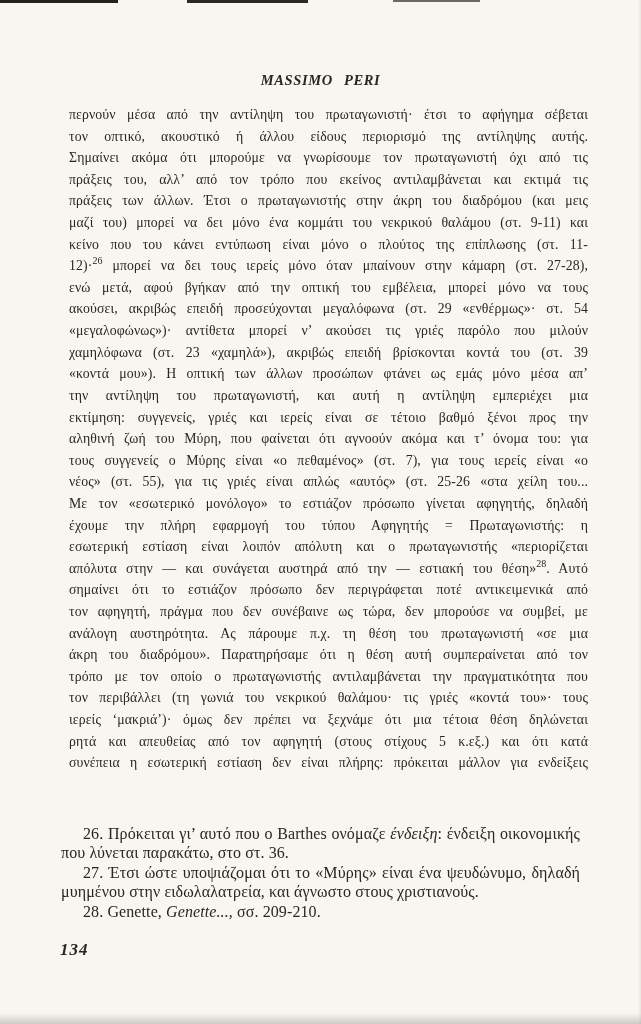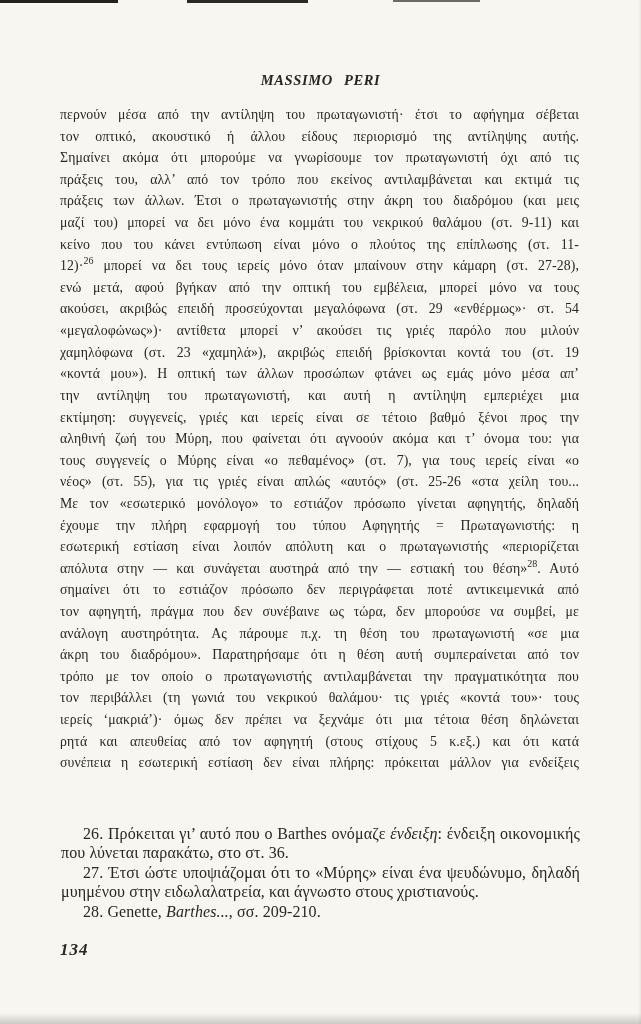--- a/index.html
+++ b/index.html
@@ -21,7 +21,7 @@
     font-size:14.5px;letter-spacing:0.6px;word-spacing:7px;
   }
   .body-text{
-    position:absolute;top:104px;left:60px;width:519px;
+    position:absolute;top:104px;left:69px;width:519px;
   }
   .tline{
     height:21.62px;line-height:21.62px;font-size:13.8px;

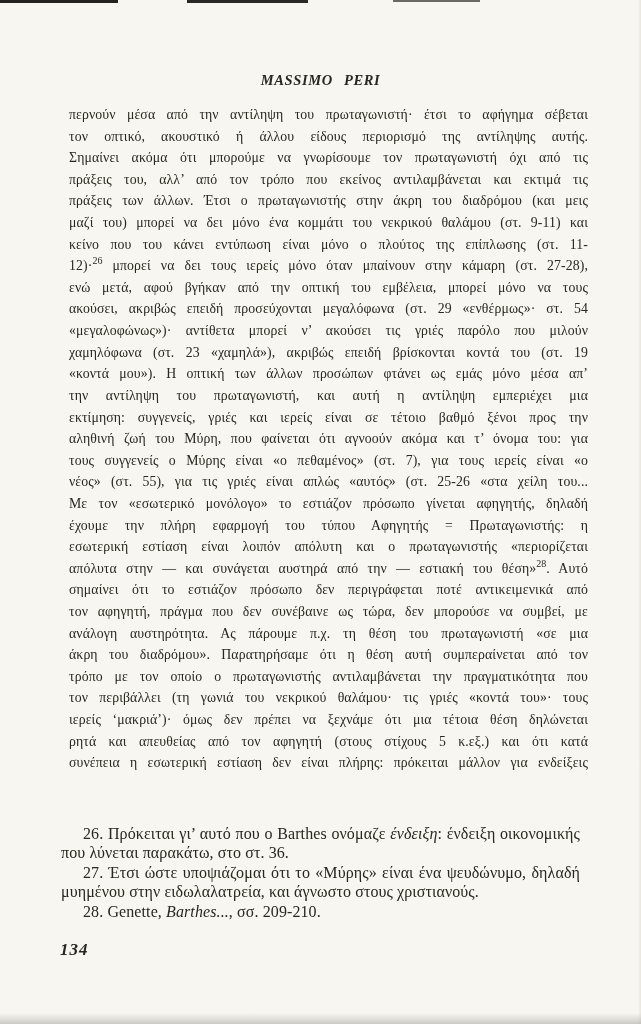--- a/index.html
+++ b/index.html
@@ -72,7 +72,7 @@
       <div class="tline"><span>ενώ μετά, αφού βγήκαν από την οπτική του εμβέλεια, μπορεί μόνο να τους</span></div>
       <div class="tline"><span>ακούσει, ακριβώς επειδή προσεύχονται μεγαλόφωνα (στ. 29 «ενθέρμως»· στ. 54</span></div>
       <div class="tline"><span>«μεγαλοφώνως»)· αντίθετα μπορεί ν’ ακούσει τις γριές παρόλο που μιλούν</span></div>
-      <div class="tline"><span>χαμηλόφωνα (στ. 23 «χαμηλά»), ακριβώς επειδή βρίσκονται κοντά του (στ. 19</span></div>
+      <div class="tline"><span>χαμηλόφωνα (στ. 23 «χαμηλά»), ακριβώς επειδή βρίσκονται κοντά του (στ. 39</span></div>
       <div class="tline"><span>«κοντά μου»). Η οπτική των άλλων προσώπων φτάνει ως εμάς μόνο μέσα απ’</span></div>
       <div class="tline"><span>την αντίληψη του πρωταγωνιστή, και αυτή η αντίληψη εμπεριέχει μια</span></div>
       <div class="tline"><span>εκτίμηση: συγγενείς, γριές και ιερείς είναι σε τέτοιο βαθμό ξένοι προς την</span></div>

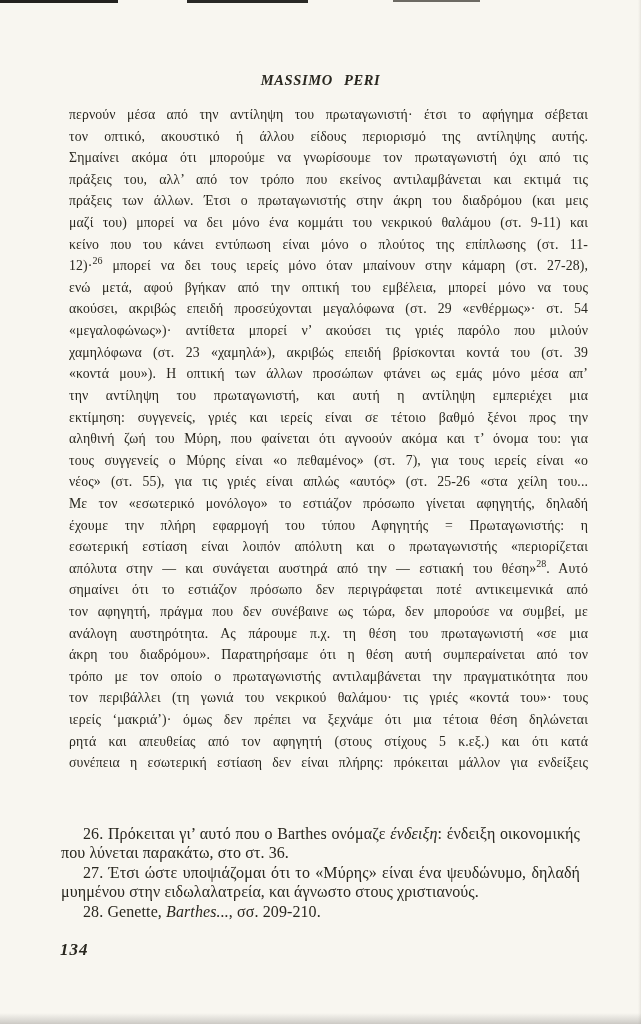--- a/index.html
+++ b/index.html
@@ -99,7 +99,7 @@
       <div class="tline nojust"><span>που λύνεται παρακάτω, στο στ. 36.</span></div>
       <div class="tline indent"><span>27. Έτσι ώστε υποψιάζομαι ότι το «Μύρης» είναι ένα ψευδώνυμο, δηλαδή το όνομα του</span></div>
       <div class="tline nojust"><span>μυημένου στην ειδωλαλατρεία, και άγνωστο στους χριστιανούς.</span></div>
-      <div class="tline nojust indent"><span>28. Genette, </span><span class="it">Barthes...</span><span>, σσ. 209-210.</span></div>
+      <div class="tline nojust indent"><span>28. Genette, </span><span class="it">Genette...</span><span>, σσ. 209-210.</span></div>
     </div>
 
   <div class="page-number">134</div>

